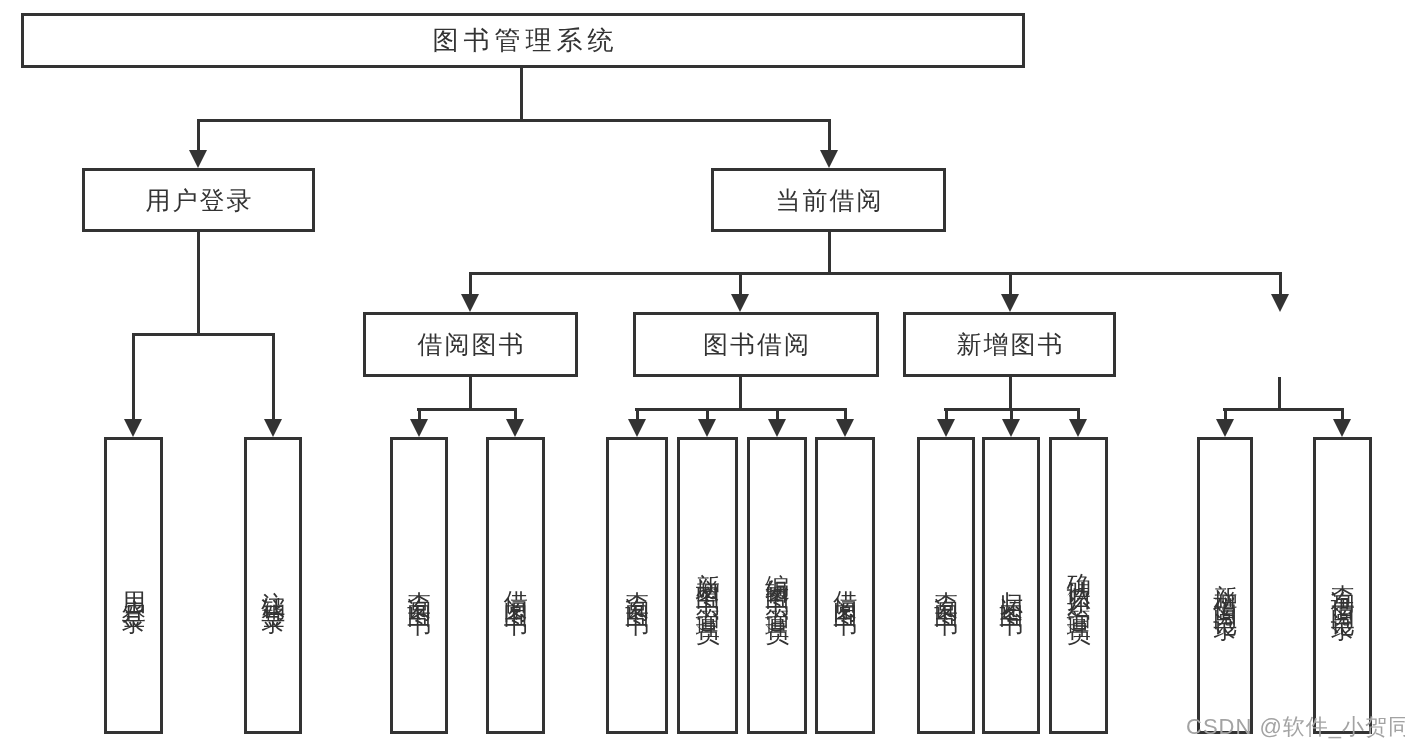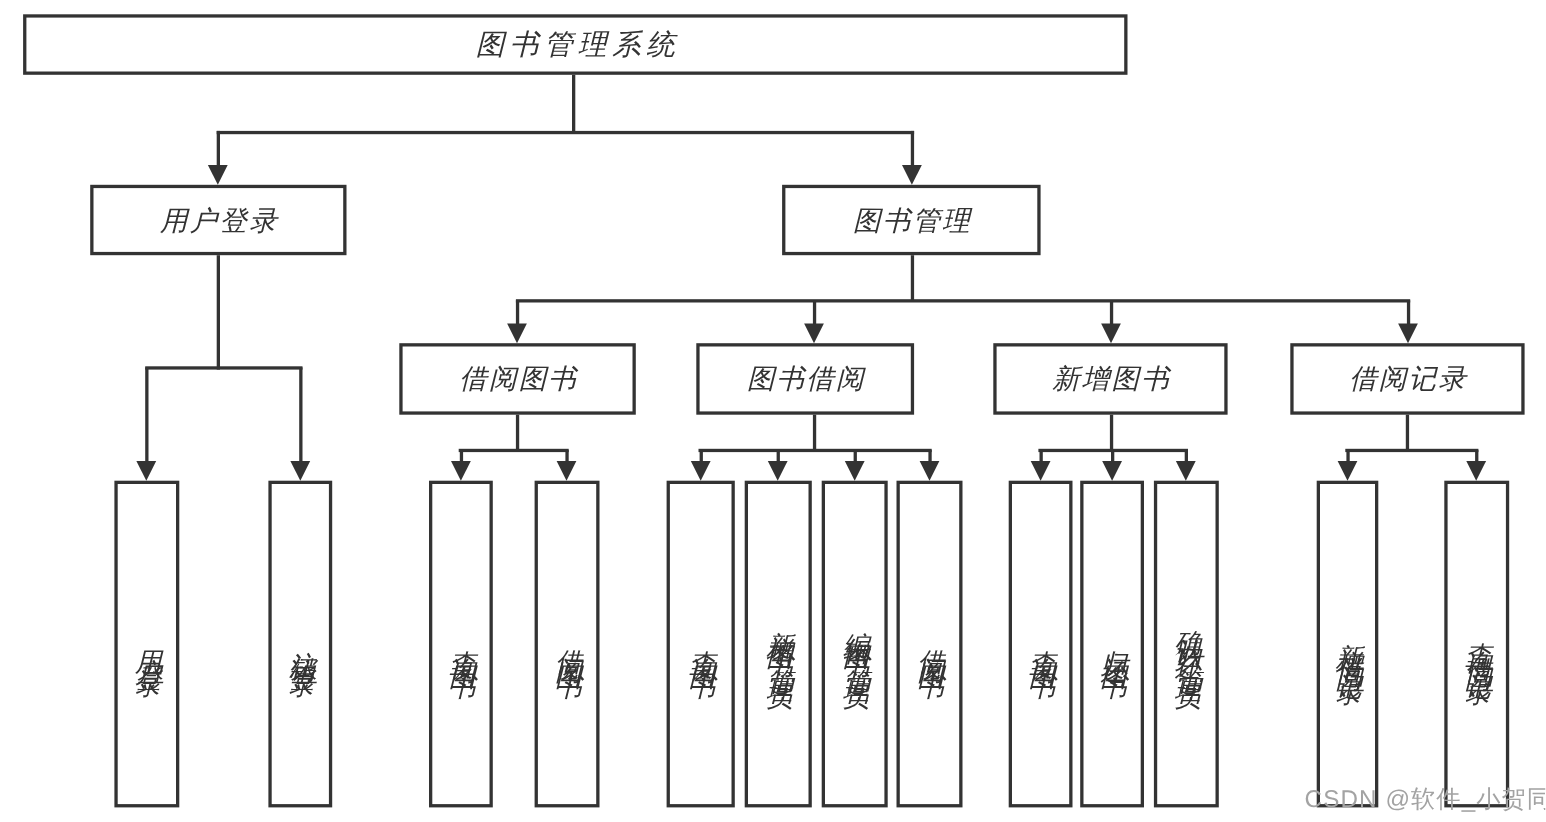--- a/index.html
+++ b/index.html
@@ -29,7 +29,6 @@
     align-items: center;
     justify-content: center;
     color: var(--text);
-    font-style: italic;
   }
   .root-label { font-size: 26px; letter-spacing: 5px; text-indent: 5px; }
   .h-label   { font-size: 25px; letter-spacing: 2px; text-indent: 2px; }

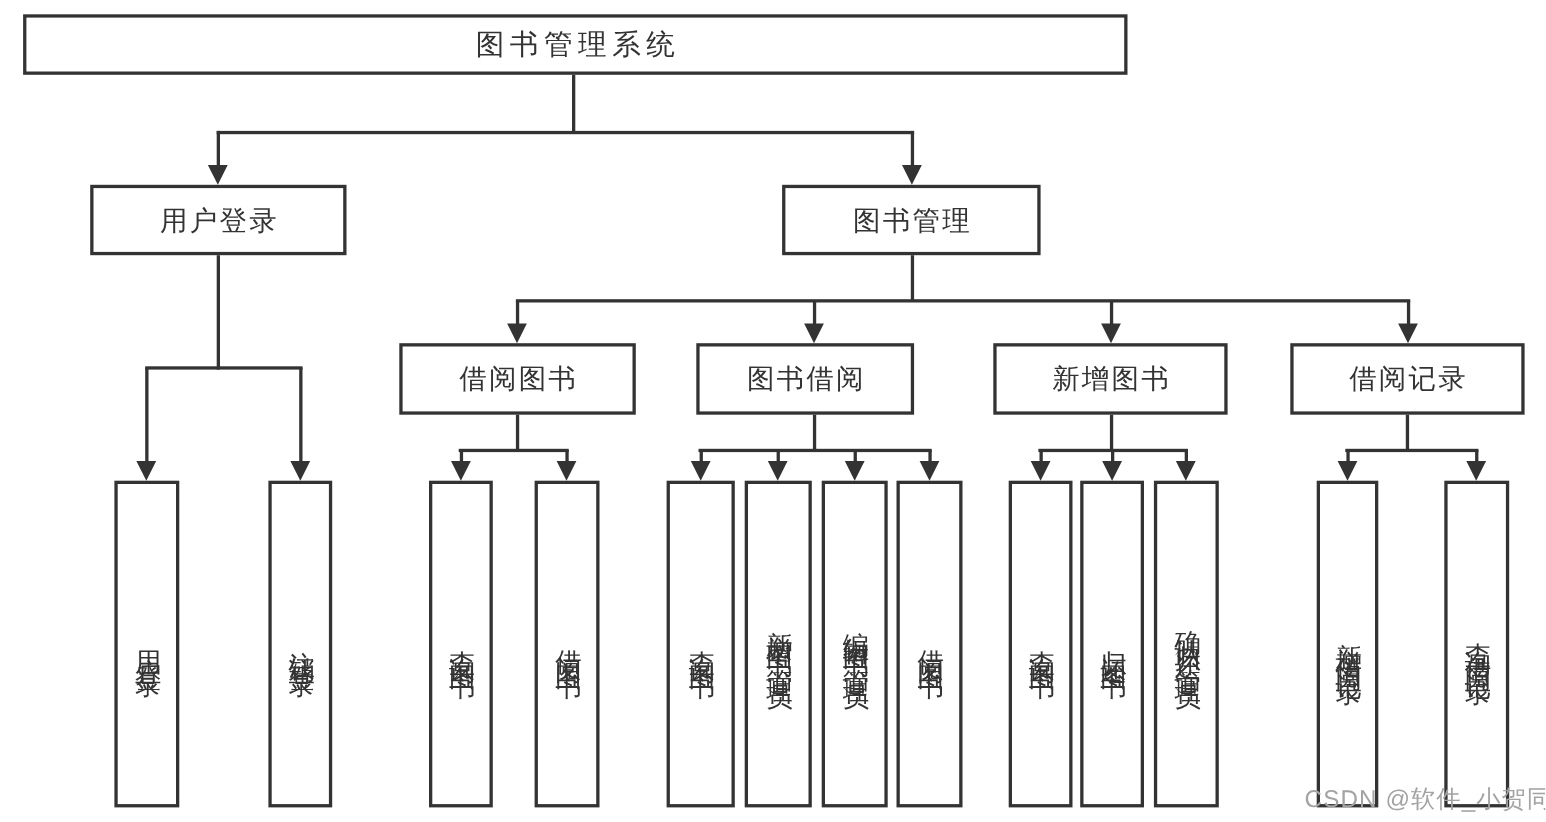--- a/index.html
+++ b/index.html
@@ -70,7 +70,7 @@
     <span class="h-label">用户登录</span>
   </div>
   <div class="node" style="left:711px;top:168px;width:235px;height:64px;">
-    <span class="h-label">图书管理</span>
+    <span class="h-label">当前借阅</span>
   </div>
 
   <div class="node" style="left:363px;top:312px;width:215px;height:65px;">

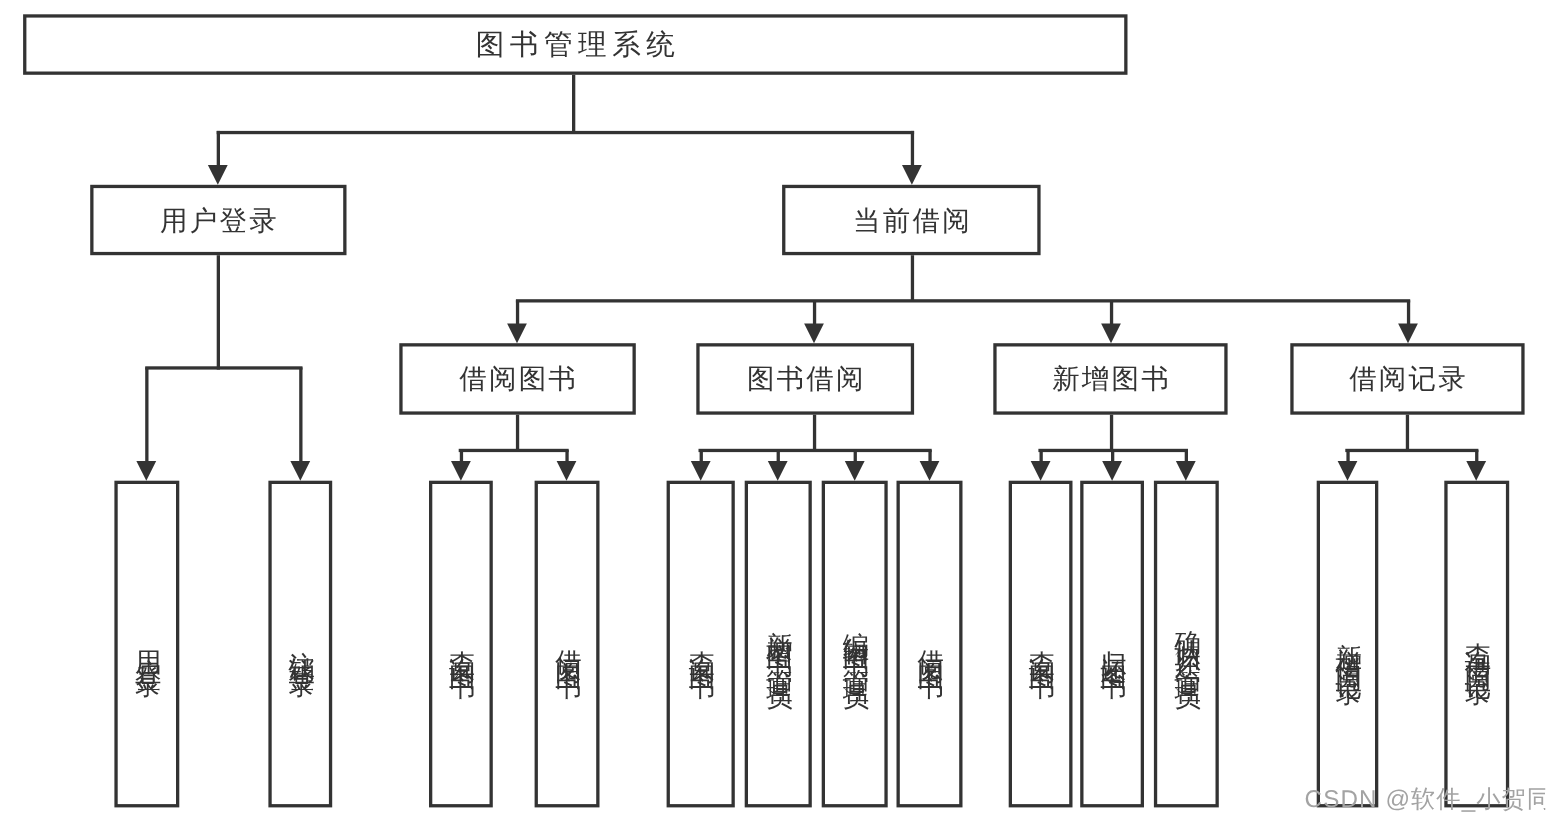--- a/index.html
+++ b/index.html
@@ -76,7 +76,7 @@
   <div class="node" style="left:363px;top:312px;width:215px;height:65px;">
     <span class="h-label">借阅图书</span>
   </div>
-  <div class="node" style="left:633px;top:312px;width:198px;height:65px;">
+  <div class="node" style="left:633px;top:312px;width:246px;height:65px;">
     <span class="h-label">图书借阅</span>
   </div>
   <div class="node" style="left:903px;top:312px;width:213px;height:65px;">

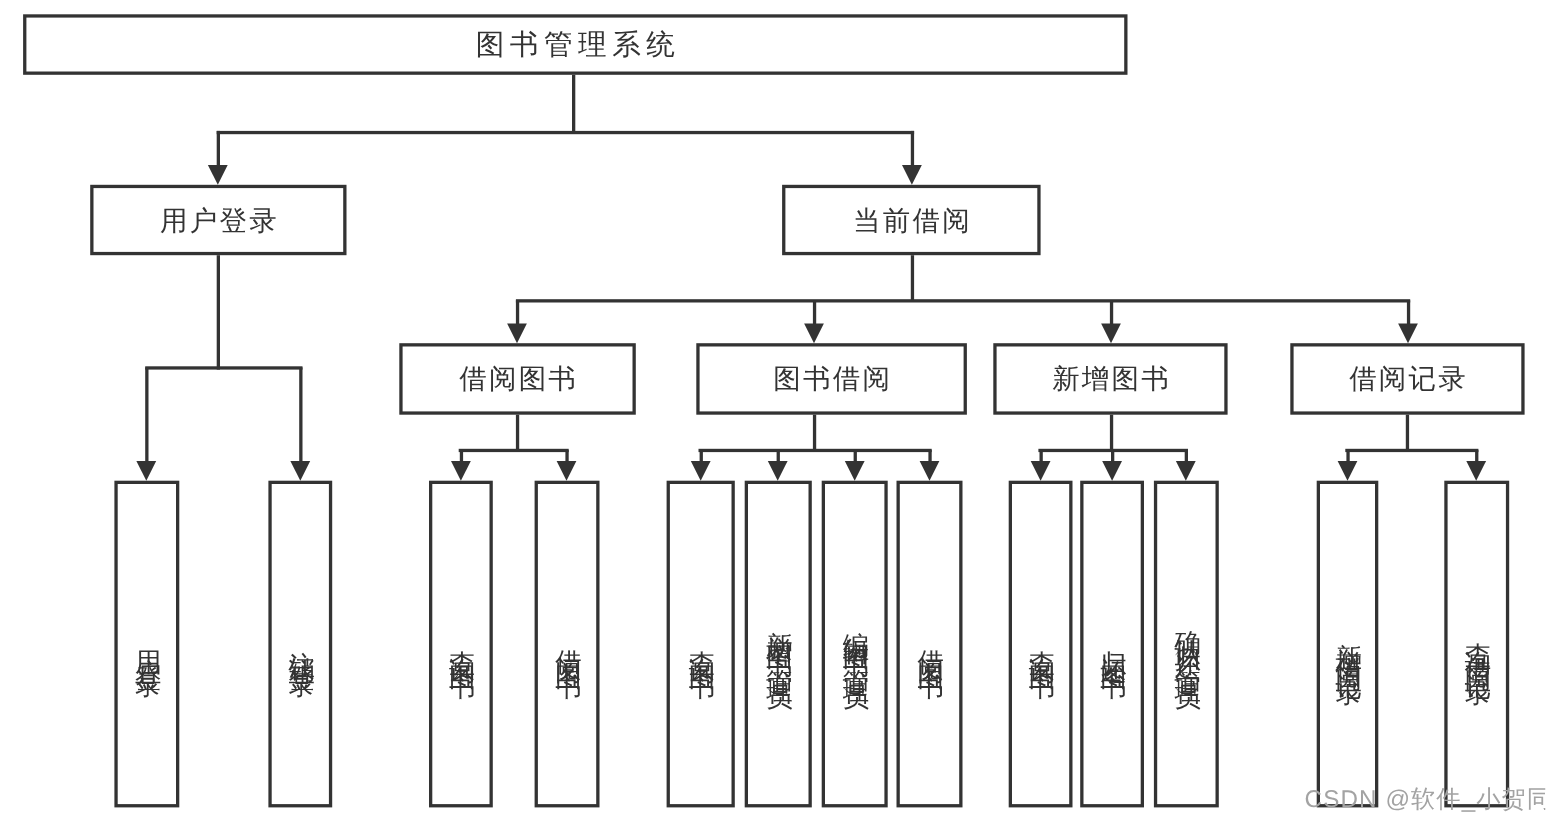--- a/index.html
+++ b/index.html
@@ -81,9 +81,6 @@
   </div>
   <div class="node" style="left:903px;top:312px;width:213px;height:65px;">
     <span class="h-label">新增图书</span>
-  </div>
-  <div class="node" style="left:1173px;top:312px;width:213px;height:65px;">
-    <span class="h-label">借阅记录</span>
   </div>
 
   <div class="node" style="left:104px;top:437px;width:59px;height:297px;">

